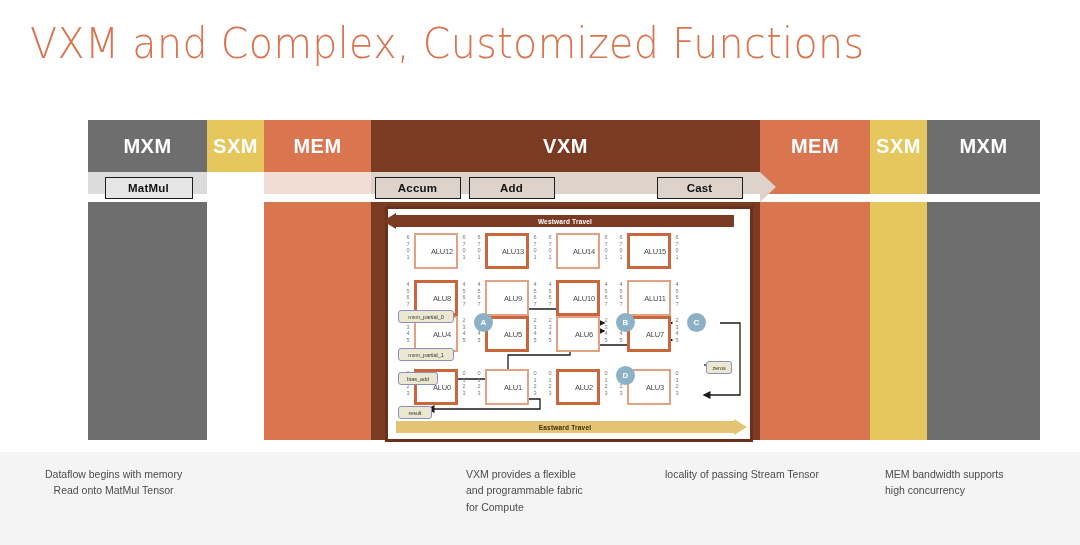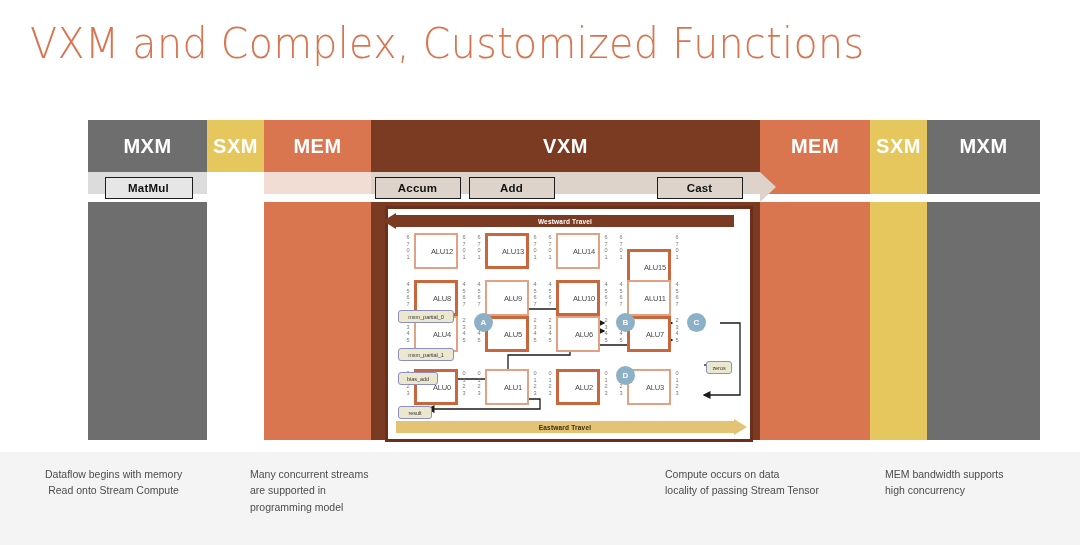--- a/index.html
+++ b/index.html
@@ -178,7 +178,7 @@
     <div class="alu" style="left: 168px; top: 24px;">ALU14</div>
     <div class="ports" style="left: 158px; top: 25px;">6<br>7<br>0<br>1</div>
     <div class="ports" style="left: 214px; top: 25px;">6<br>7<br>0<br>1</div>
-    <div class="alu hot" style="left: 239px; top: 40px;">ALU15</div>
+    <div class="alu hot" style="left: 239px; top: 24px;">ALU15</div>
     <div class="ports" style="left: 229px; top: 25px;">6<br>7<br>0<br>1</div>
     <div class="ports" style="left: 285px; top: 25px;">6<br>7<br>0<br>1</div>
     <div class="alu hot" style="left: 26px; top: 71px;">ALU8</div>

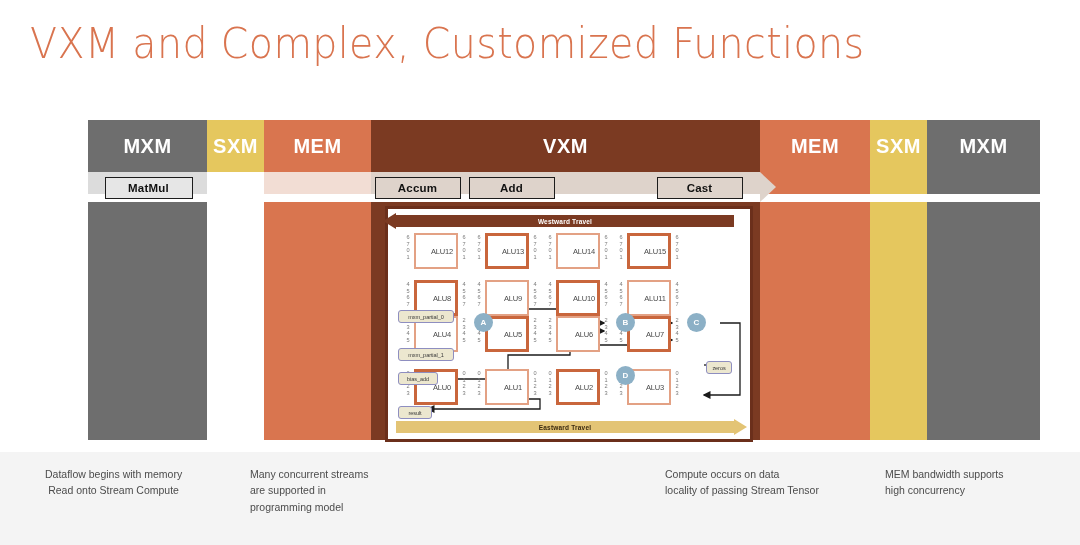--- a/index.html
+++ b/index.html
@@ -233,11 +233,6 @@
       <div>Dataflow begins with memory</div>
       <div>Read onto Stream Compute</div>
     </div>
-    <div class="caption" style="left: 250px;">
-      <div>Many concurrent streams</div>
-      <div>are supported in</div>
-      <div>programming model</div>
-    </div>
     <div class="caption" style="left: 665px;">
       <div>Compute occurs on data</div>
       <div>locality of passing Stream Tensor</div>

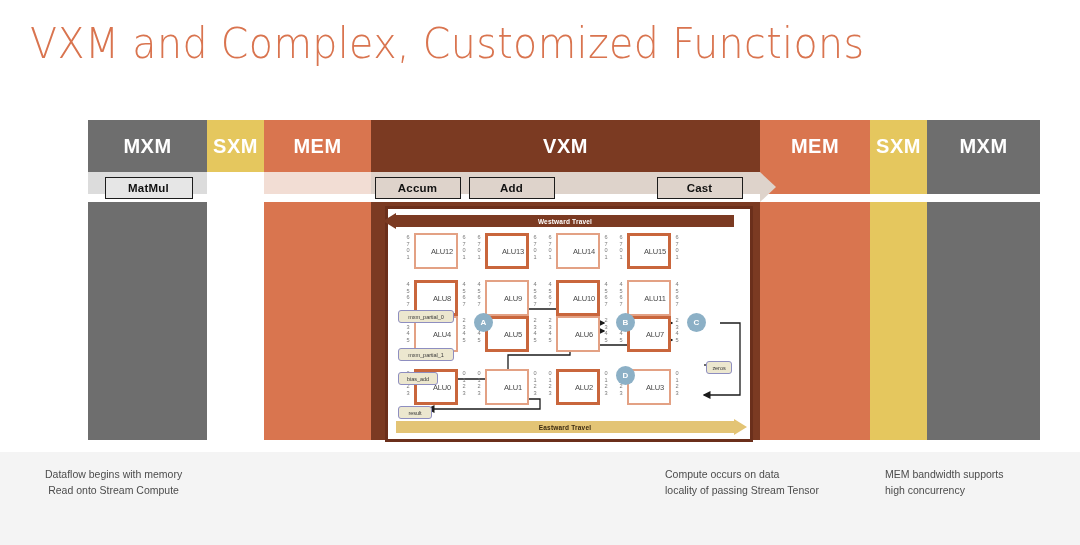--- a/index.html
+++ b/index.html
@@ -233,6 +233,11 @@
       <div>Dataflow begins with memory</div>
       <div>Read onto Stream Compute</div>
     </div>
+    <div class="caption" style="left: 466px;">
+      <div>VXM provides a flexible</div>
+      <div>and programmable fabric</div>
+      <div>for Compute</div>
+    </div>
     <div class="caption" style="left: 665px;">
       <div>Compute occurs on data</div>
       <div>locality of passing Stream Tensor</div>

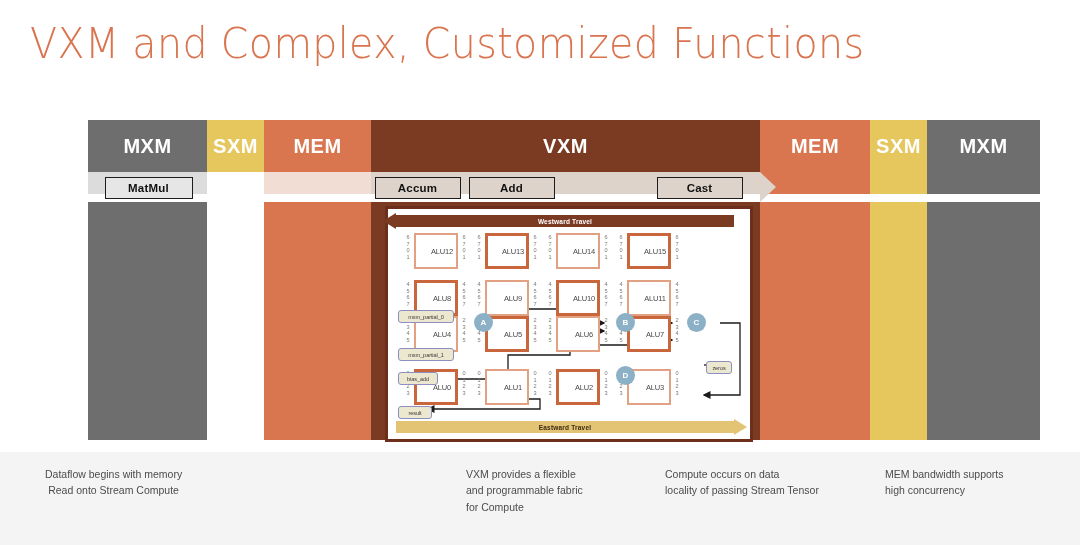--- a/index.html
+++ b/index.html
@@ -239,7 +239,6 @@
       <div>for Compute</div>
     </div>
     <div class="caption" style="left: 665px;">
-      <div>Compute occurs on data</div>
       <div>locality of passing Stream Tensor</div>
     </div>
     <div class="caption" style="left: 885px;">

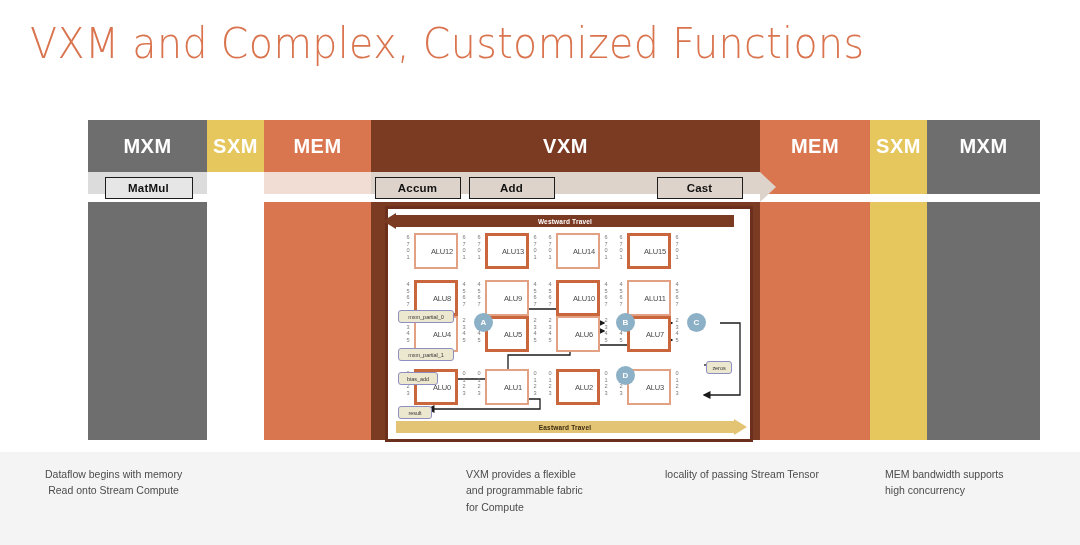--- a/index.html
+++ b/index.html
@@ -231,7 +231,7 @@
 <div id="captions">
     <div class="caption" style="left: 45px; text-align: center;">
       <div>Dataflow begins with memory</div>
-      <div>Read onto Stream Compute</div>
+      <div>Read onto MatMul Tensor</div>
     </div>
     <div class="caption" style="left: 466px;">
       <div>VXM provides a flexible</div>

